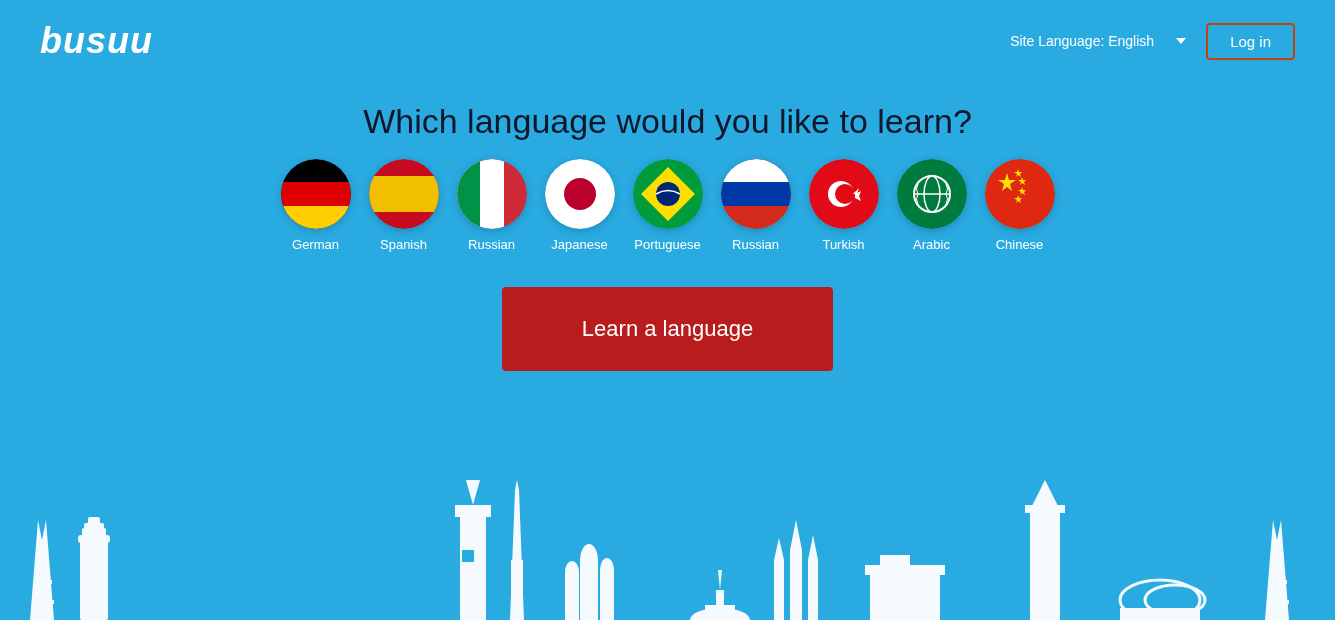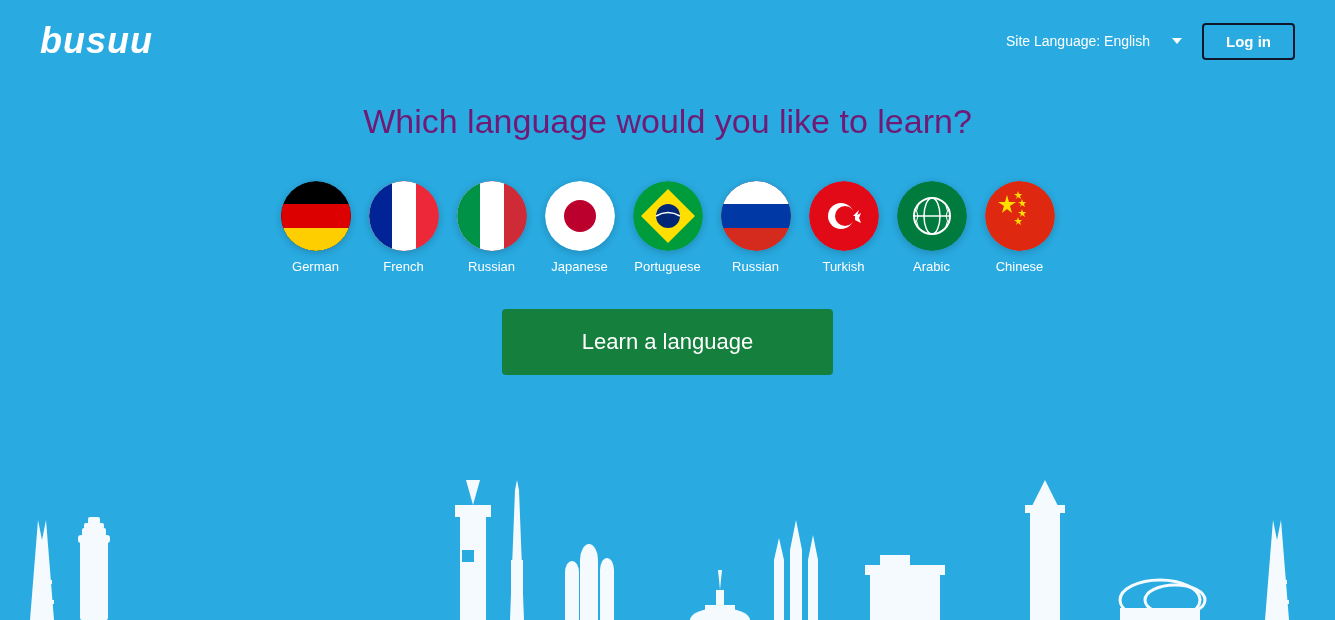--- a/index.html
+++ b/index.html
@@ -51,12 +51,12 @@
       border-top: 6px solid white;
     }
     .login-btn {
-      border: 2px solid #0f172a;
+      border: 2px solid #c2410c;
       background: transparent;
       color: white;
       padding: 8px 22px;
       font-size: 15px;
-      font-weight: 700;
+      font-weight: 400;
       border-radius: 4px;
       cursor: pointer;
     }

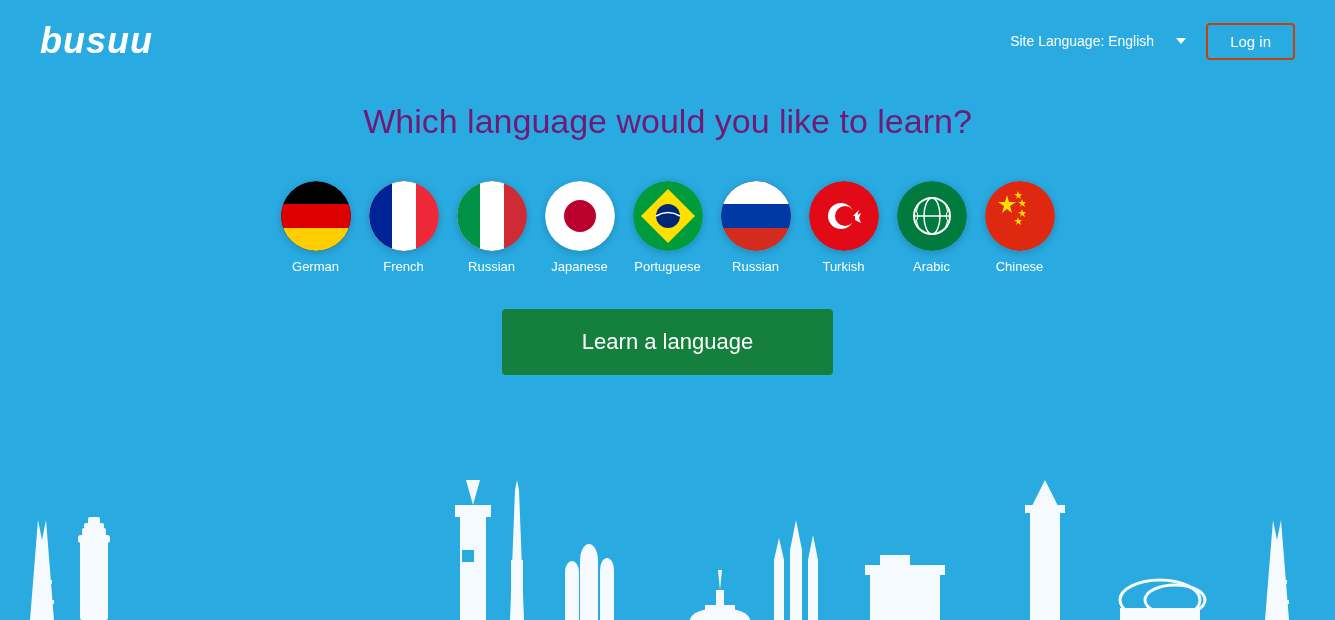--- a/index.html
+++ b/index.html
@@ -73,9 +73,9 @@
     .headline {
       font-size: 34px;
       font-weight: 300;
-      color: #701a75;
+      color: #0f172a;
       text-align: center;
-      margin-bottom: 40px;
+      margin-bottom: 18px;
     }
 
     

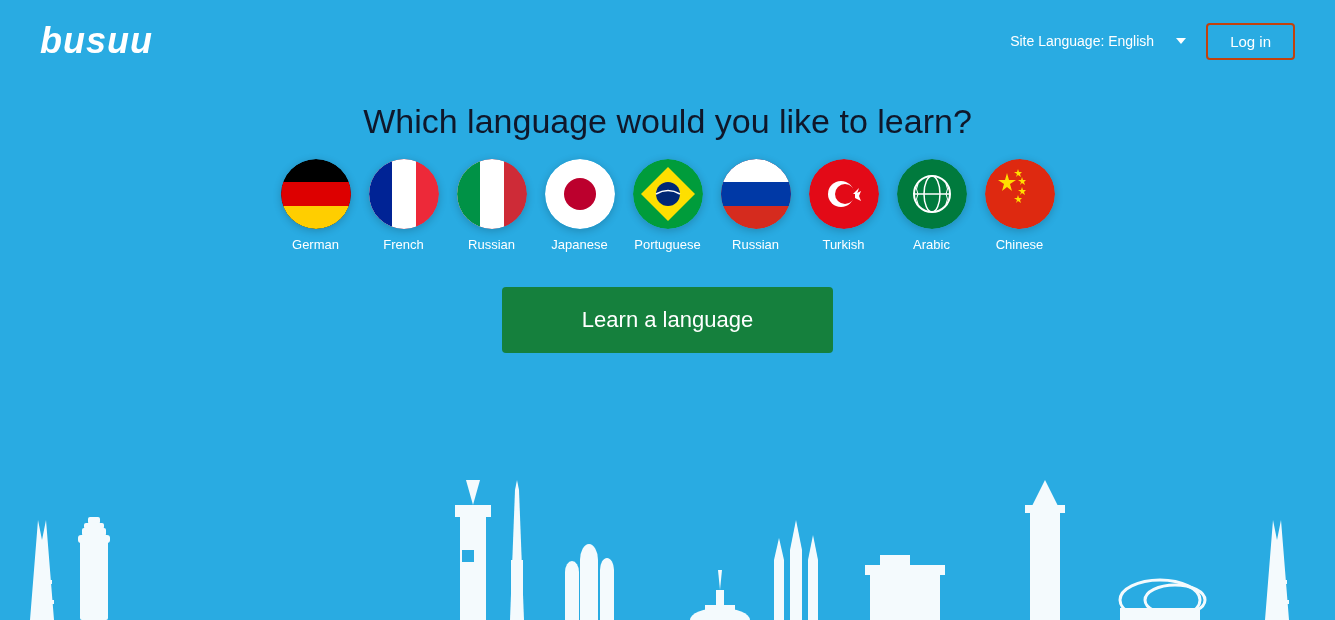--- a/index.html
+++ b/index.html
@@ -167,19 +167,6 @@
       <span class="lang-label">German</span>
     </div>
 
-    <div class="language-item">
-      <div class="flag-circle">
-        <svg width="70" height="70" viewBox="0 0 70 70" xmlns="http://www.w3.org/2000/svg">
-          <clipPath id="clip-fr">
-              <circle cx="35" cy="35" r="35"></circle>
-            </clipPath>
-          <rect width="70" height="70" fill="#ED2939" clip-path="url(#clip-fr)"></rect>
-          <rect width="47" height="70" fill="#fff" clip-path="url(#clip-fr)"></rect>
-          <rect width="23" height="70" fill="#002395" clip-path="url(#clip-fr)"></rect>
-        </svg>
-      </div>
-      <span class="lang-label">French</span>
-    </div>
 
 
     <div class="language-item">

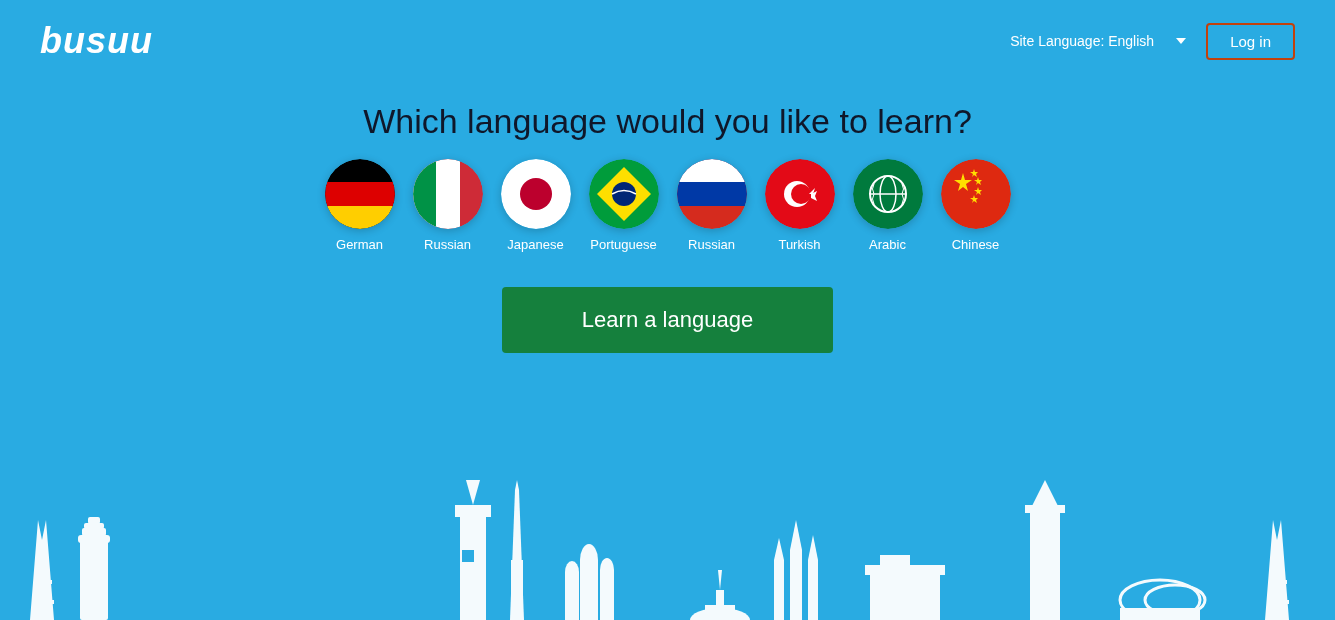--- a/index.html
+++ b/index.html
@@ -168,6 +168,18 @@
     </div>
 
 
+    <div class="language-item">
+      <div class="flag-circle">
+        <svg width="70" height="70" viewBox="0 0 70 70" xmlns="http://www.w3.org/2000/svg">
+          <clipPath id="clip-es">
+              <circle cx="35" cy="35" r="35"></circle>
+            </clipPath>
+          <rect width="70" height="70" fill="#c60b1e" clip-path="url(#clip-es)"></rect>
+          <rect y="17" width="70" height="36" fill="#f1bf00" clip-path="url(#clip-es)"></rect>
+        </svg>
+      </div>
+      <span class="lang-label">Spanish</span>
+    </div>
 
     <div class="language-item">
       <div class="flag-circle">

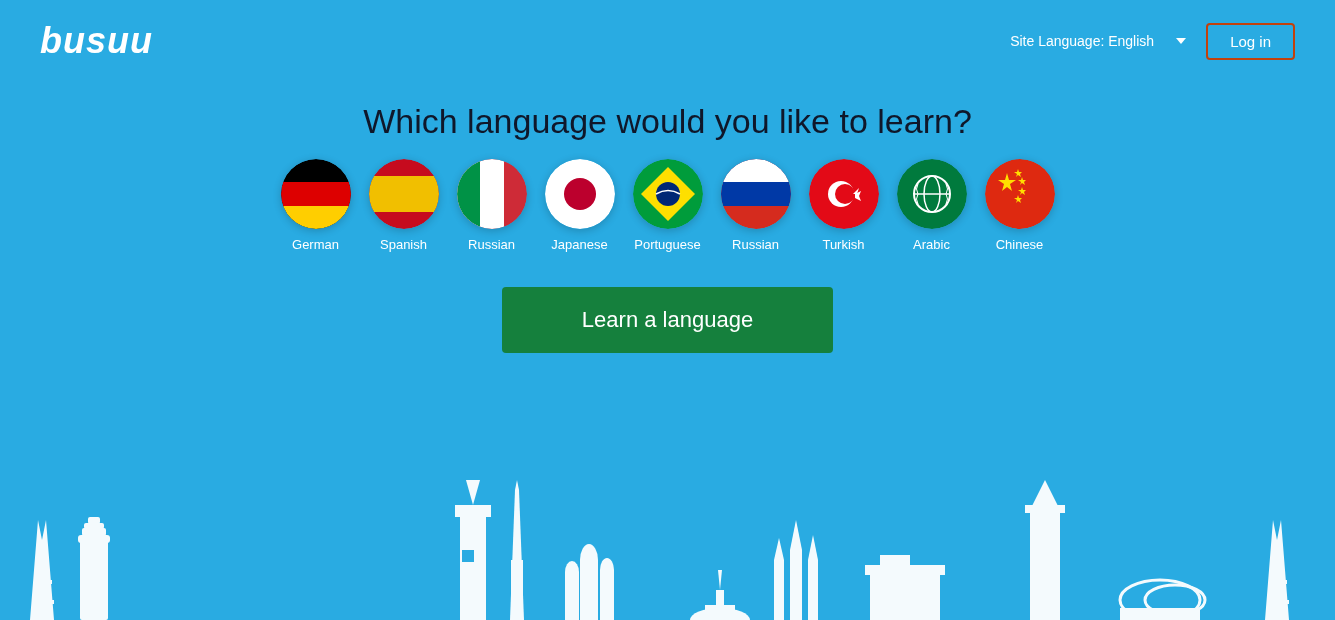--- a/index.html
+++ b/index.html
@@ -112,10 +112,10 @@
 
     
     .learn-btn {
-      background-color: #15803d;
+      background-color: #b91c1c;
       color: white;
       border: none;
-      padding: 20px 80px;
+      padding: 29px 80px;
       font-size: 22px;
       font-weight: 400;
       border-radius: 4px;

